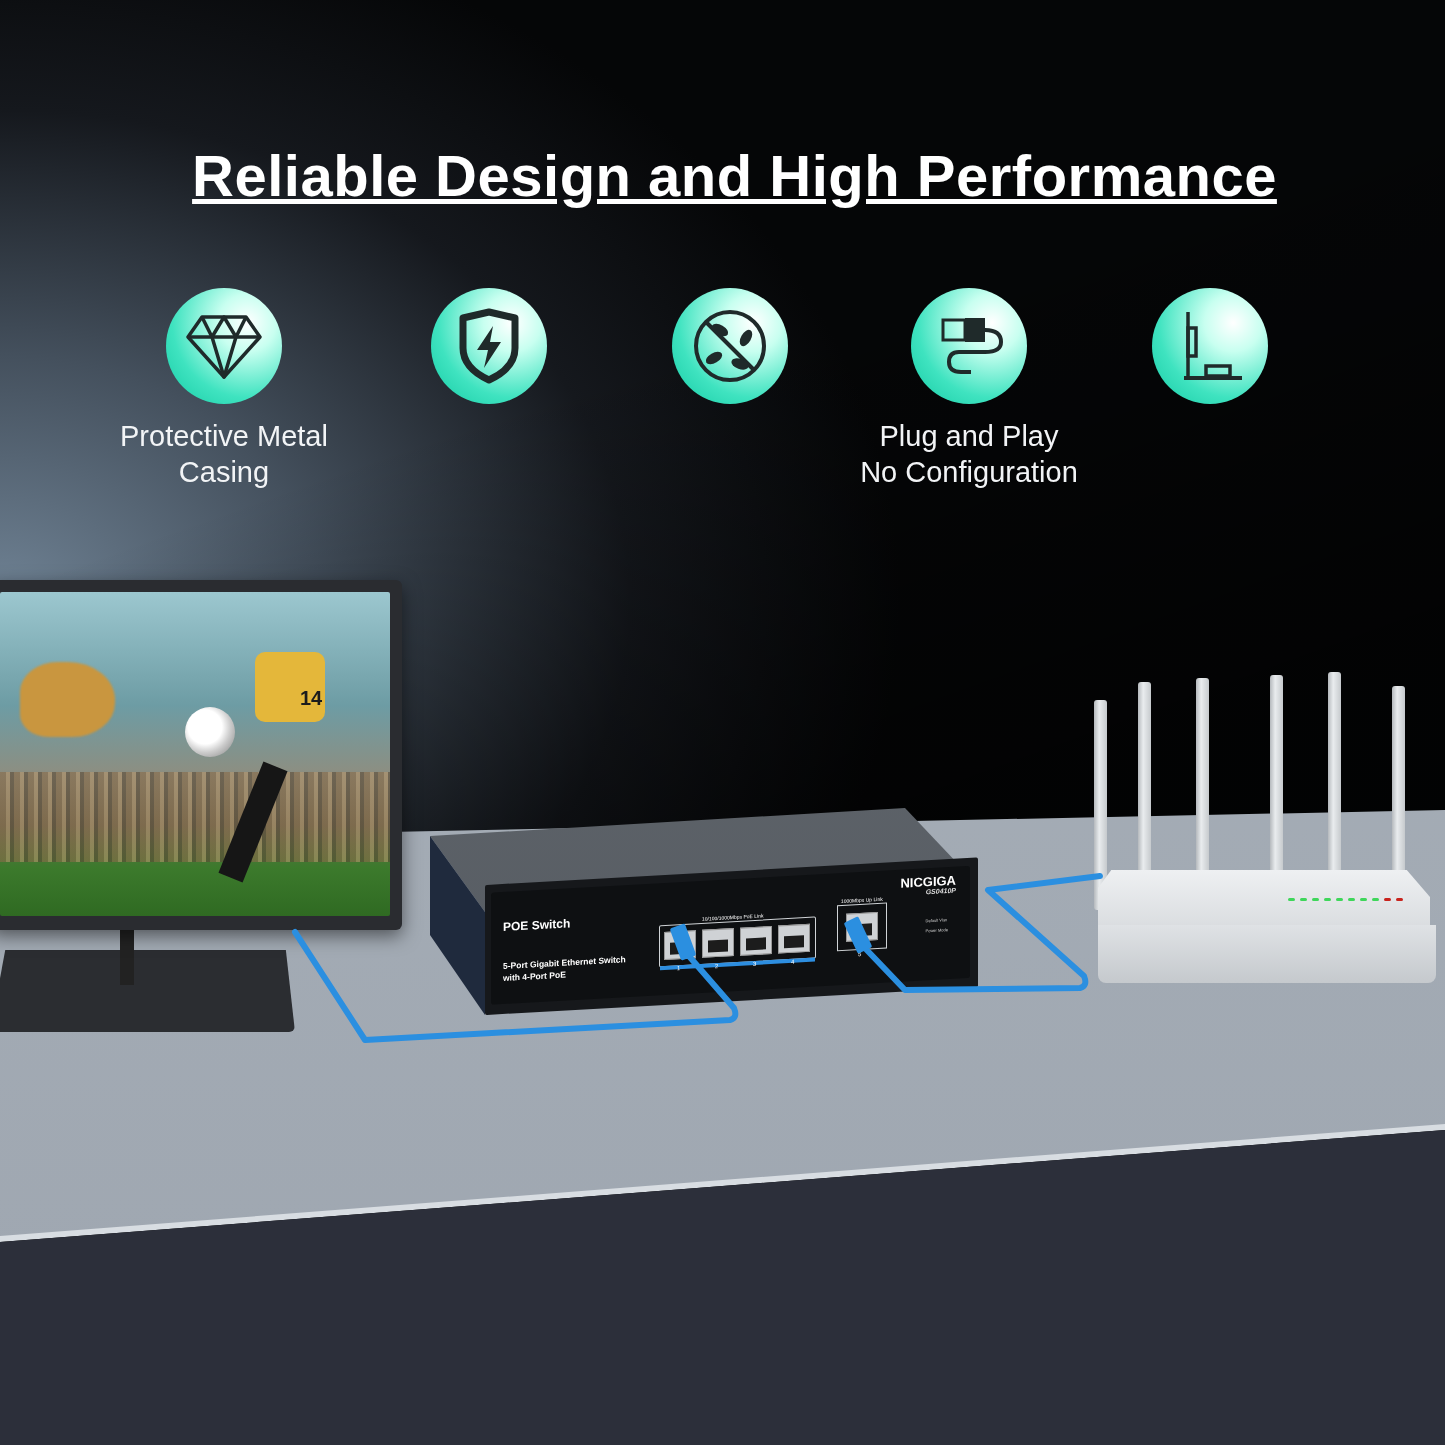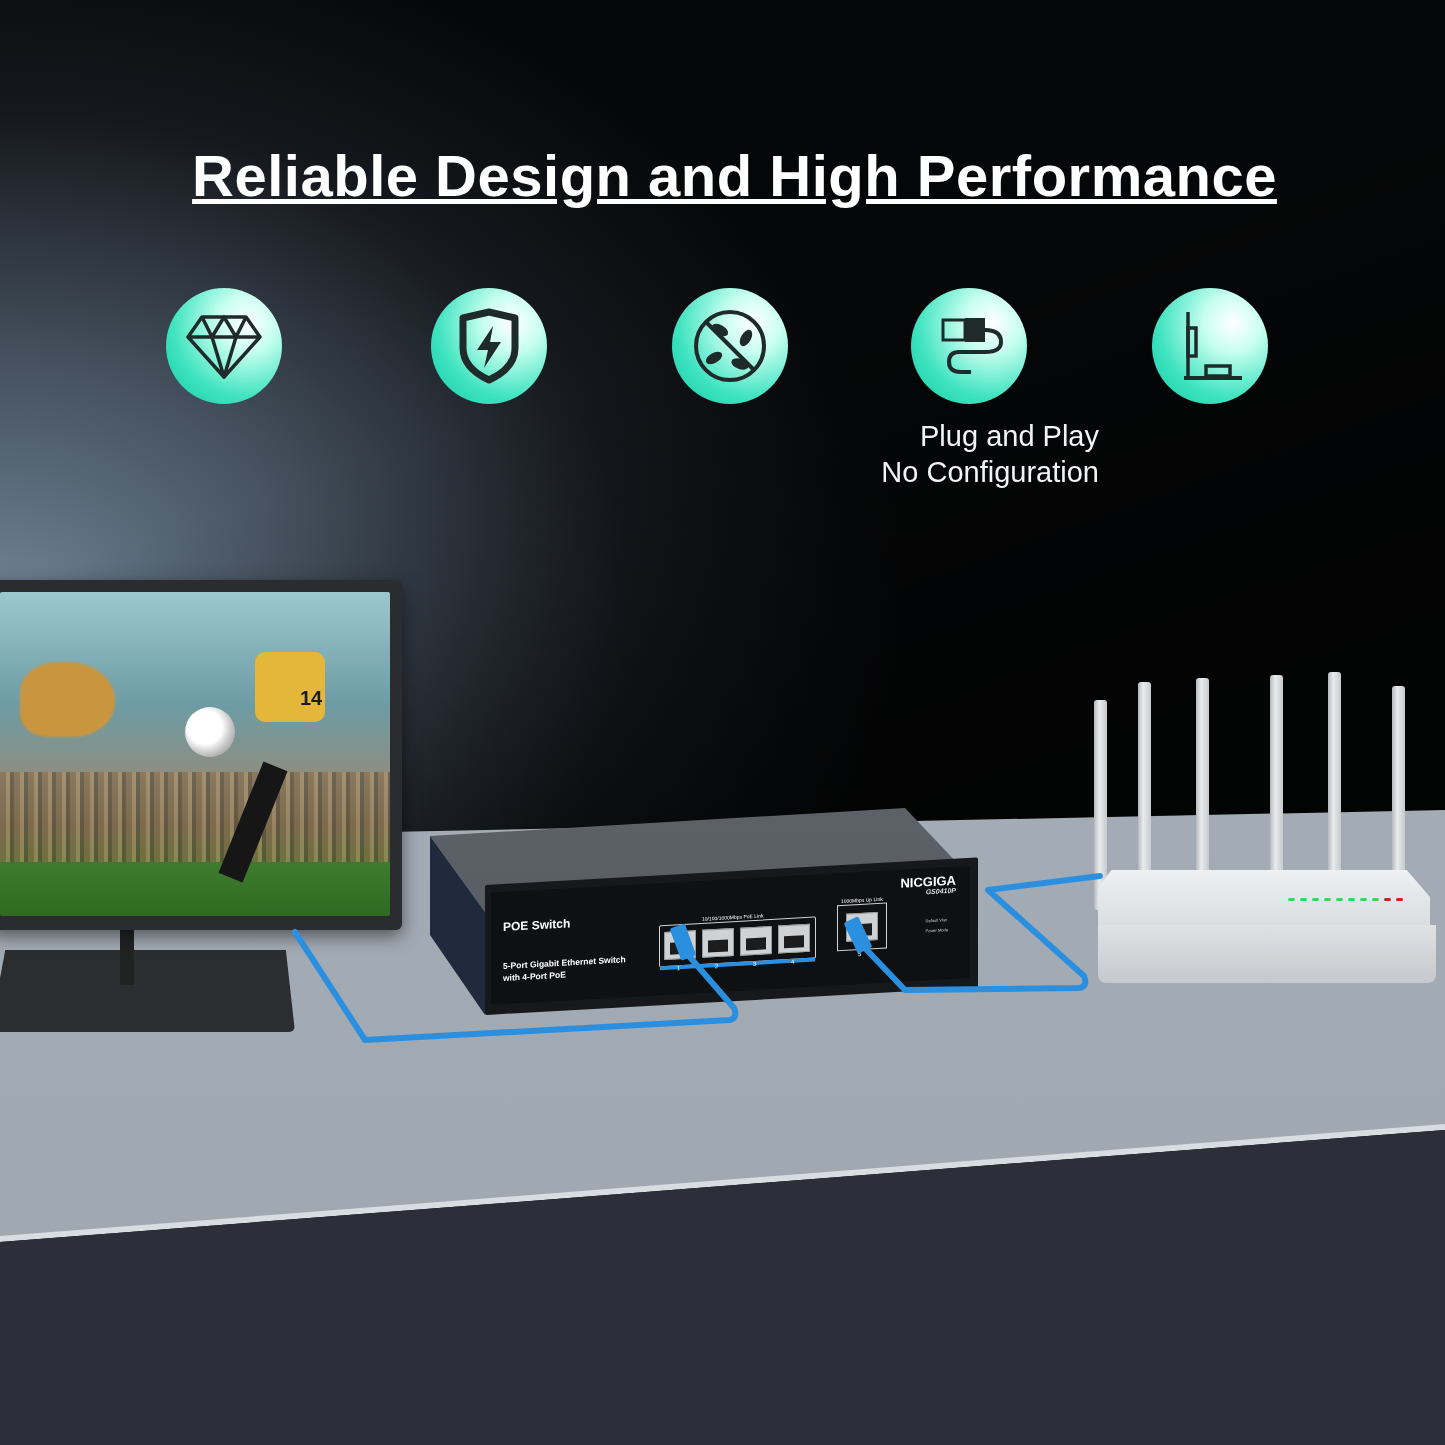--- a/index.html
+++ b/index.html
@@ -93,6 +93,7 @@
           </g>
         </svg>
     </div>
+    <div class="label"><span>Protective Metal</span><br><span>Casing</span></div>
   </div>
 
   <div class="feature" style="left:359px;">

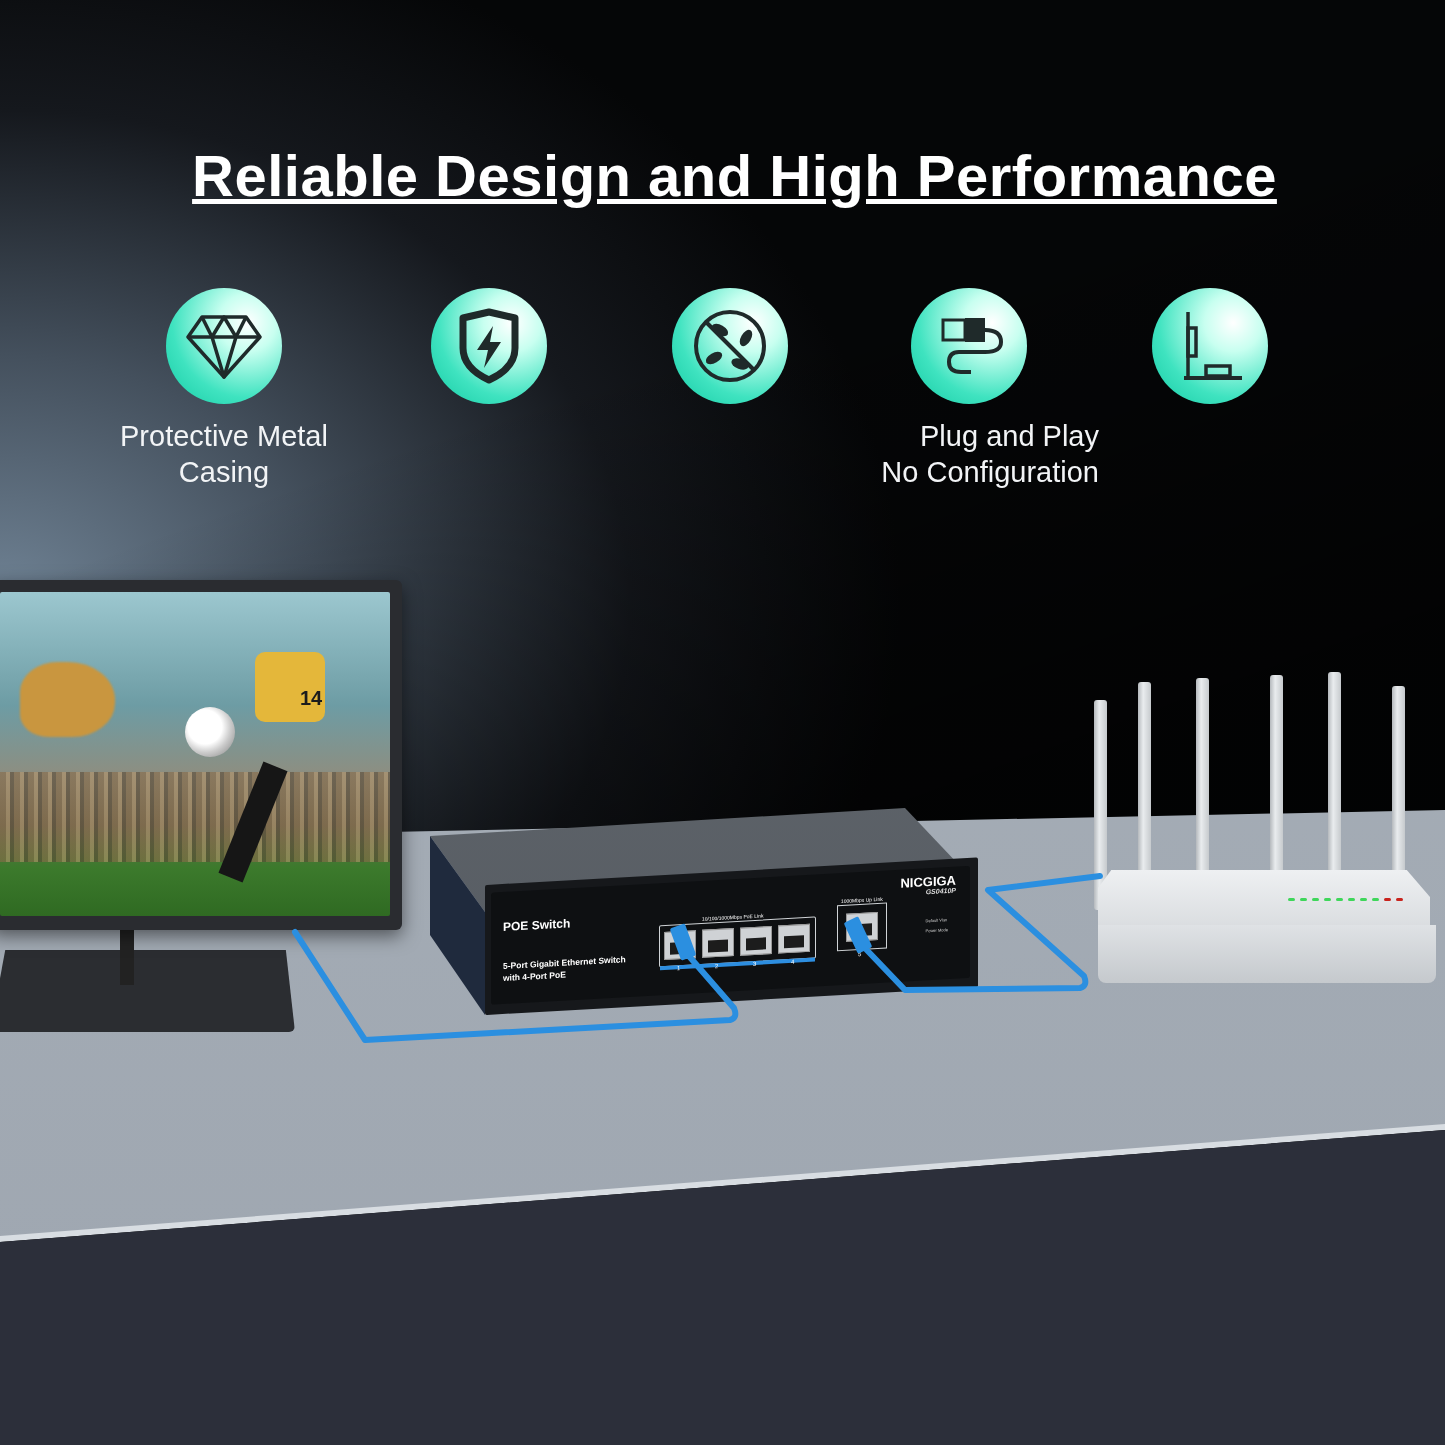--- a/index.html
+++ b/index.html
@@ -120,7 +120,7 @@
     </div>
   </div>
 
-  <div class="feature" style="left:839px;text-align:right;">
+  <div class="feature" style="left:839px;">
     <div class="circle">
       <svg width="80" height="80" viewBox="0 0 80 80">
           <rect x="14" y="14" width="22" height="20" fill="none" stroke="#1f2a2a" stroke-width="3"></rect>

